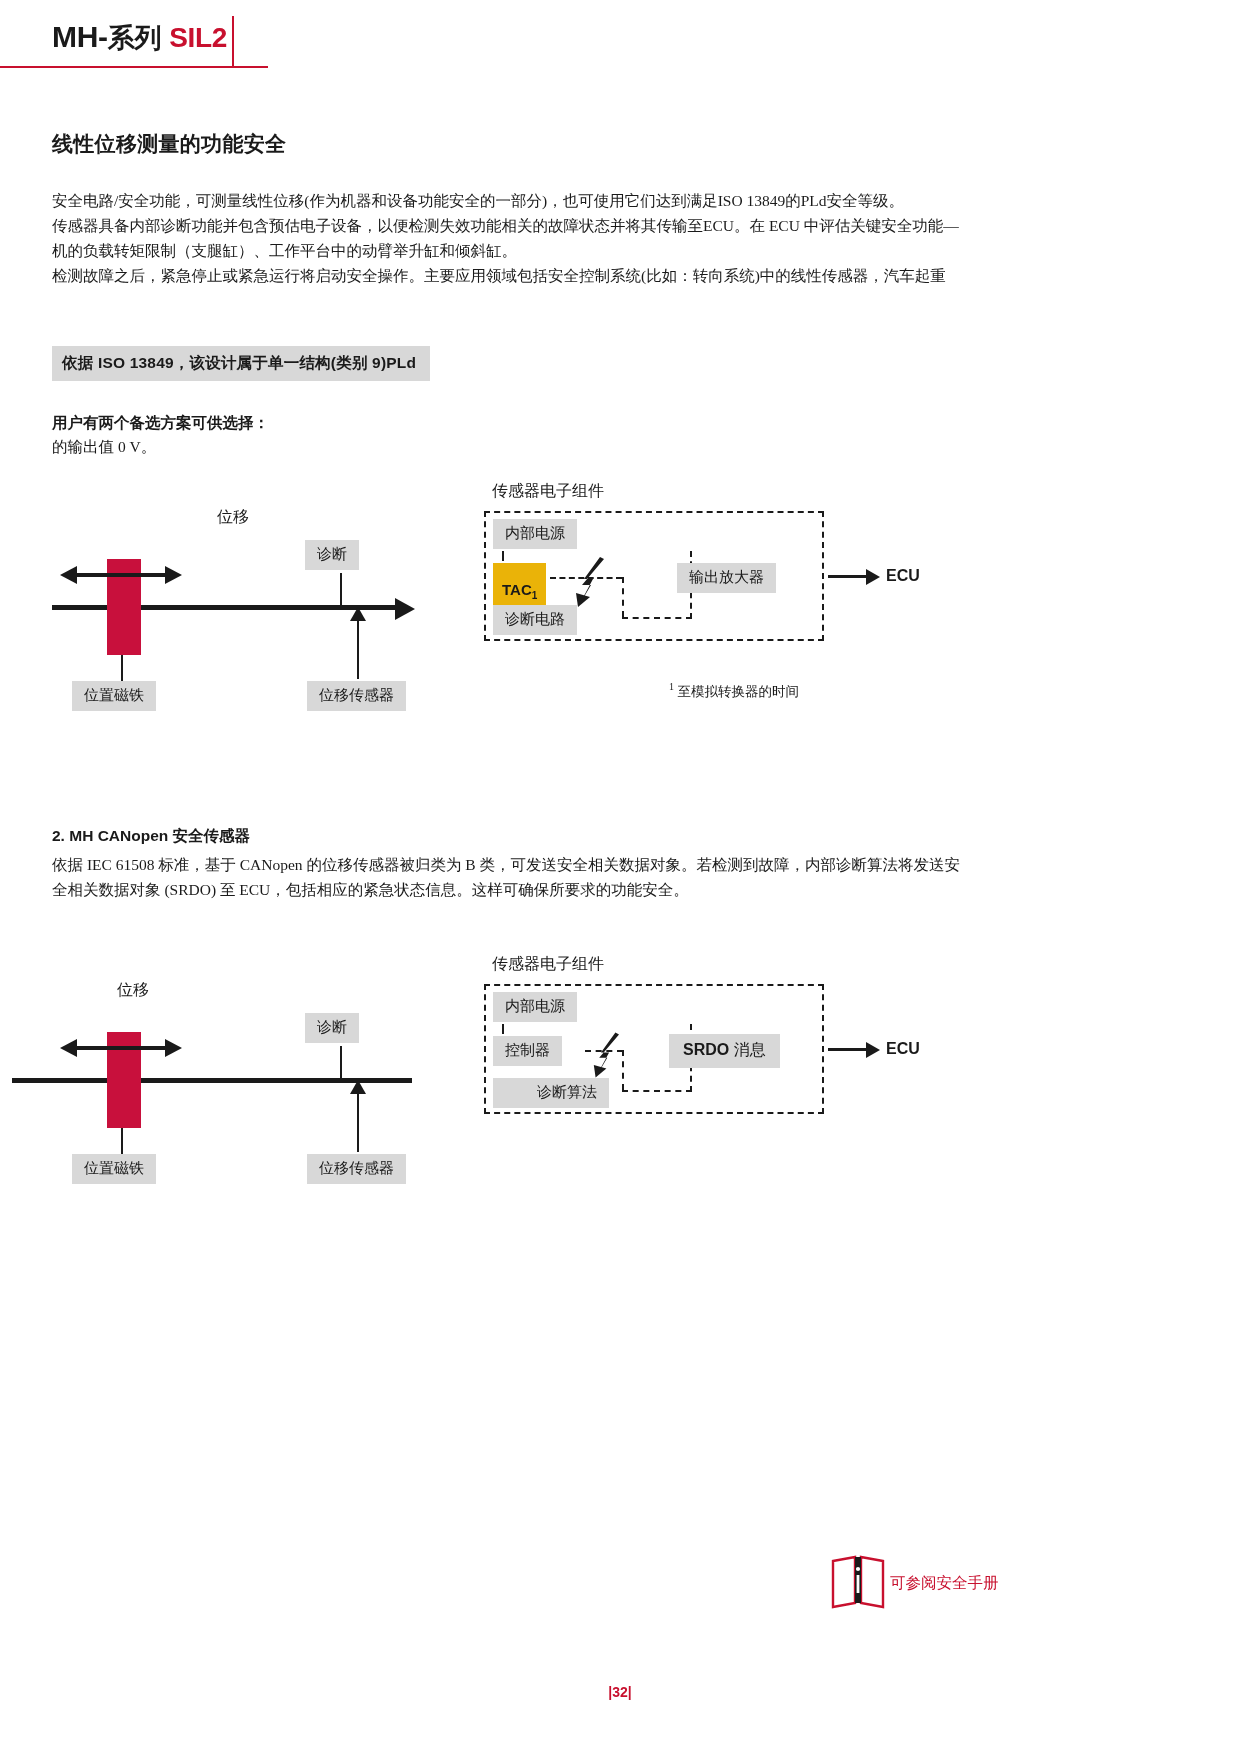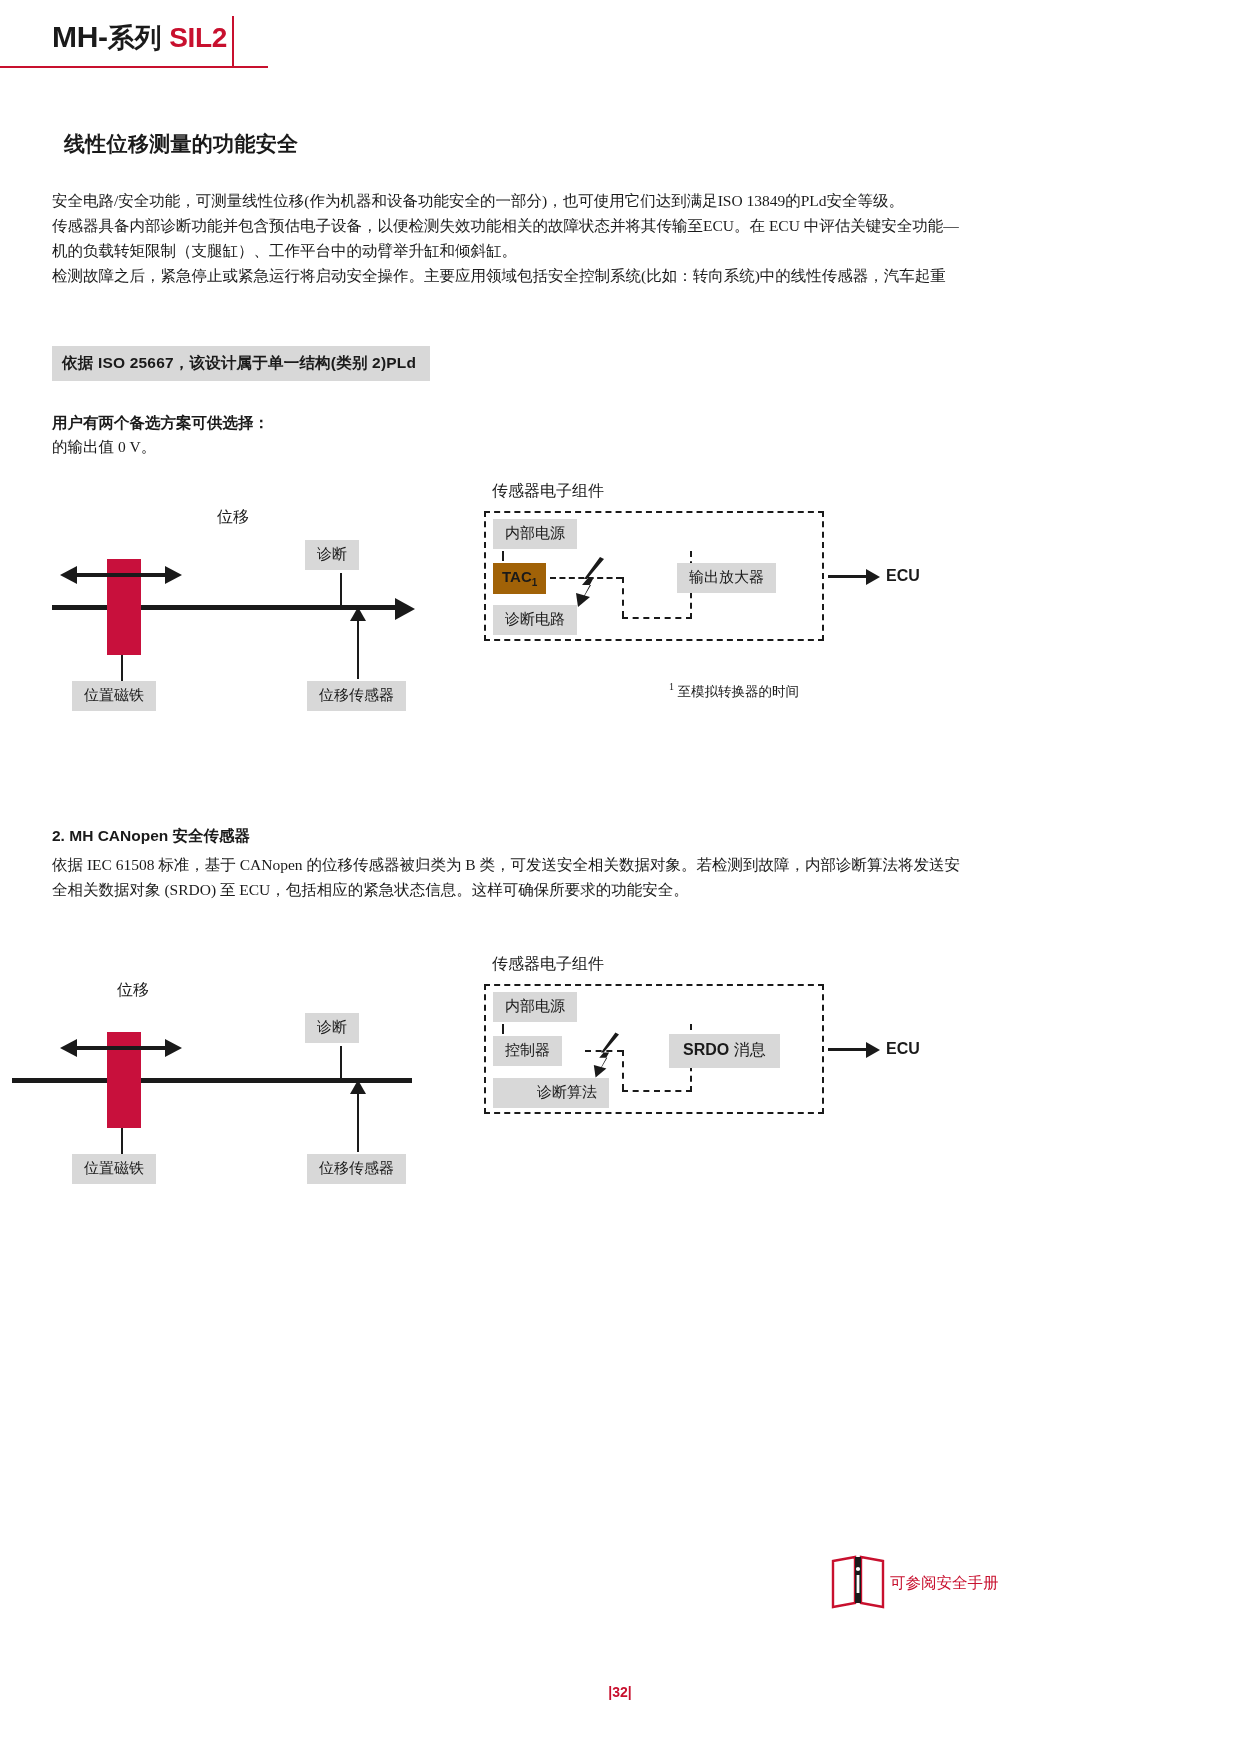--- a/index.html
+++ b/index.html
@@ -38,7 +38,7 @@
   .content { position:absolute; left:52px; top:130px; width:1000px; }
 
   h1.section-title {
-    font-size:21px; font-weight:bold; margin:0 0 30px 12px; letter-spacing:0.3px;
+    font-size:21px; font-weight:bold; margin:0 0 30px 0; letter-spacing:0.3px;
   }
 
   p.body-text {

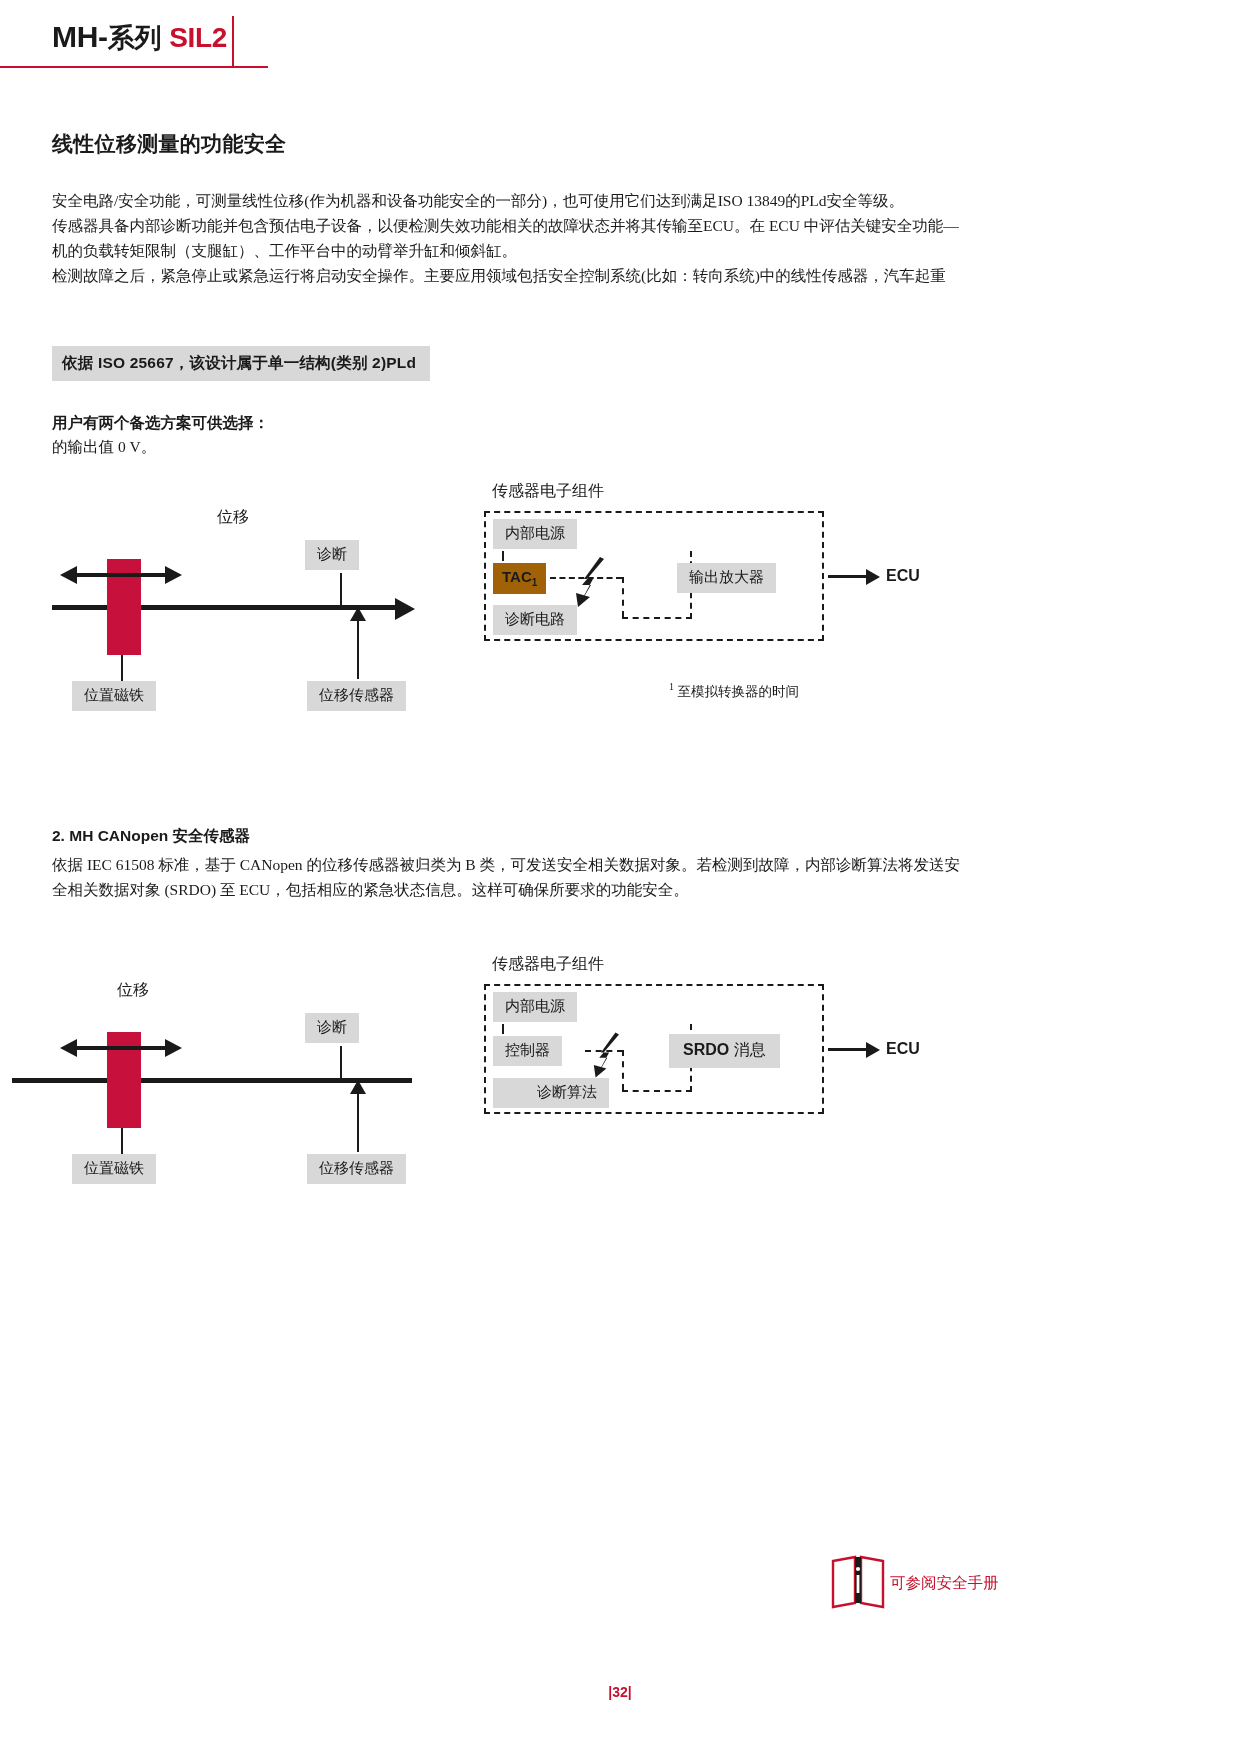--- a/index.html
+++ b/index.html
@@ -166,7 +166,7 @@
   <p class="body-text">机的负载转矩限制（支腿缸）、工作平台中的动臂举升缸和倾斜缸。</p>
   <p class="body-text">检测故障之后，紧急停止或紧急运行将启动安全操作。主要应用领域包括安全控制系统(比如：转向系统)中的线性传感器，汽车起重</p>
 
-  <div class="iso-box">依据 ISO 25667，该设计属于单一结构(类别 2)PLd</div>
+  <div class="iso-box">依据 ISO 13849，该设计属于单一结构(类别 9)PLd</div>
 
   <div class="lead-line">用户有两个备选方案可供选择：</div>
 

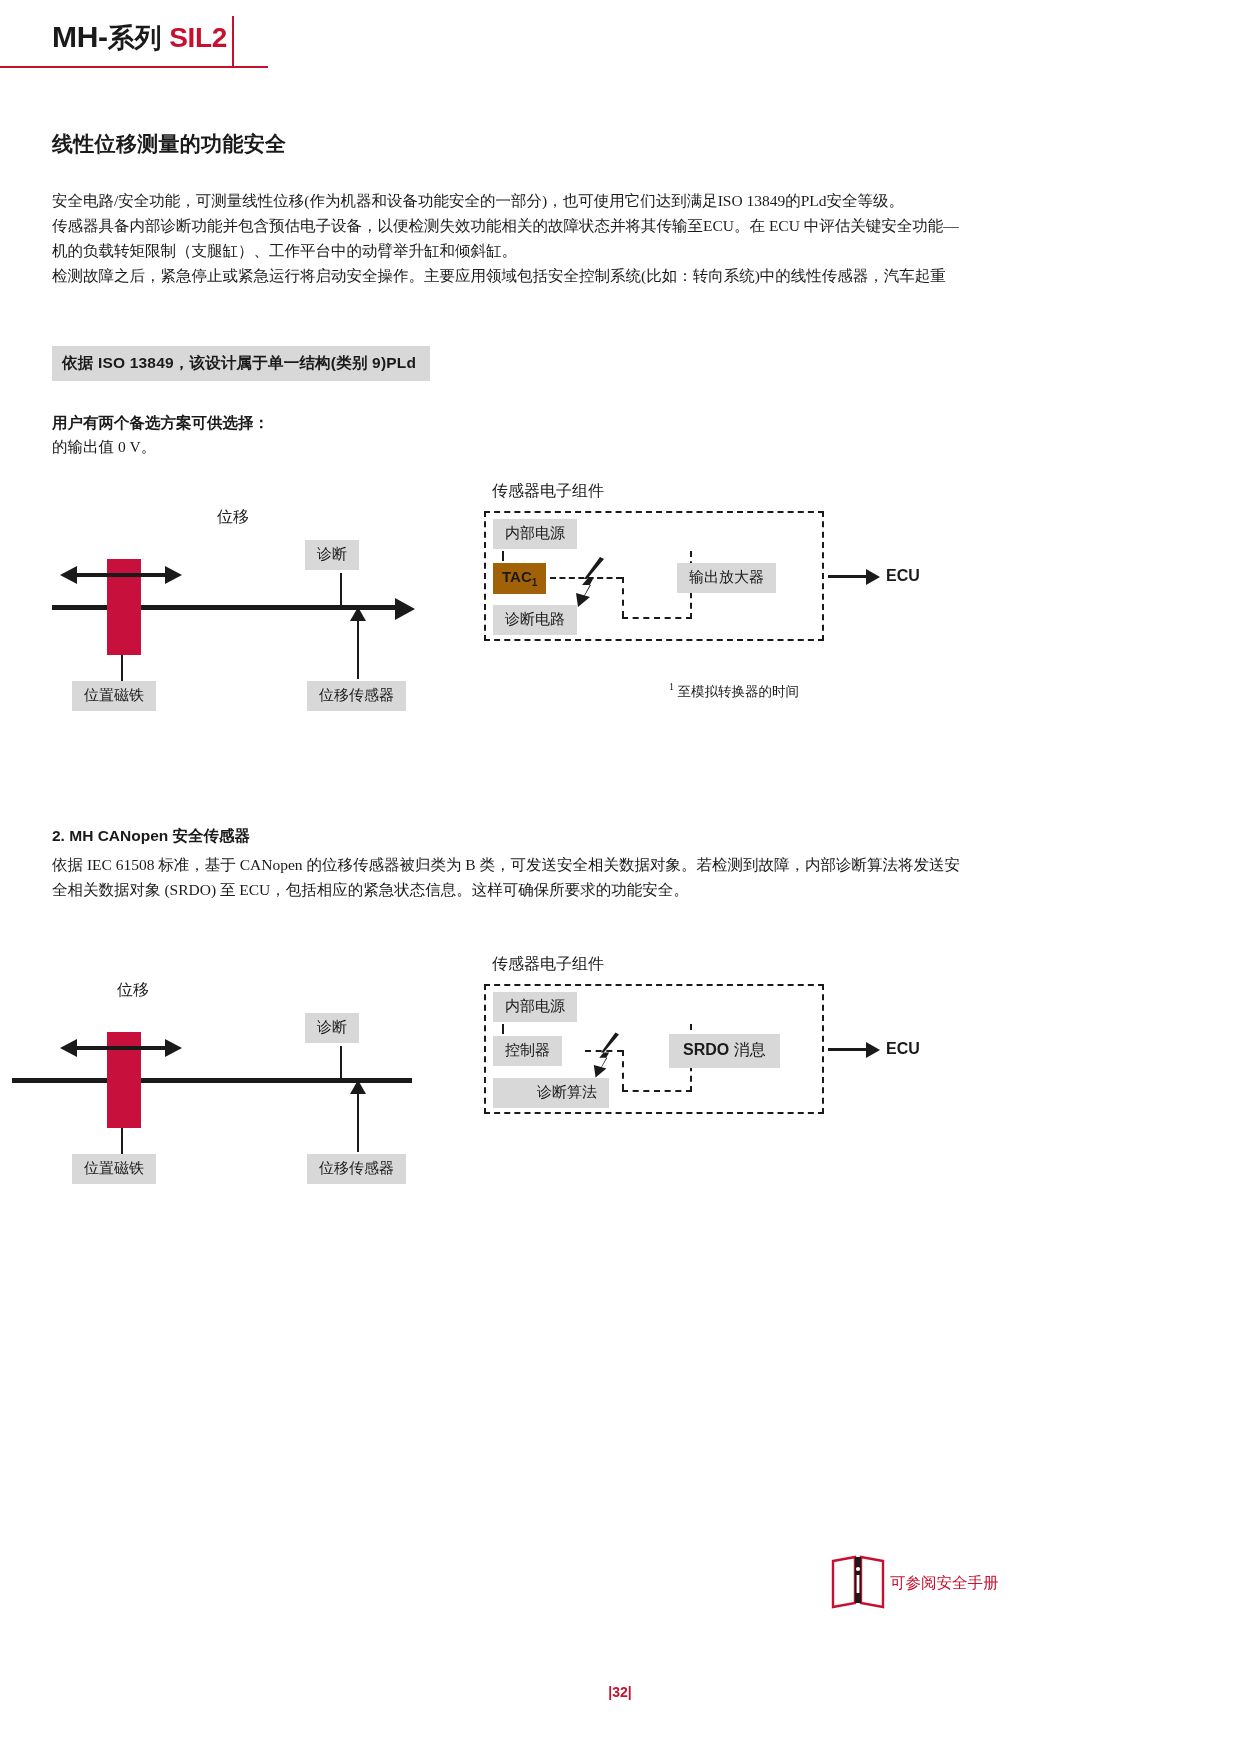--- a/index.html
+++ b/index.html
@@ -122,8 +122,8 @@
   .footnote sup { font-size:10px; }
 
   .tac-box {
-    position:absolute; background:#a16207; font-size:15px; font-weight:bold;
-    padding:5px 9px 6px 9px; white-space:nowrap;
+    position:absolute; background:#eab308; font-size:15px; font-weight:bold;
+    padding:18px 9px 6px 9px; white-space:nowrap;
   }
   .tac-box sub { font-size:10px; font-weight:bold; }
 

